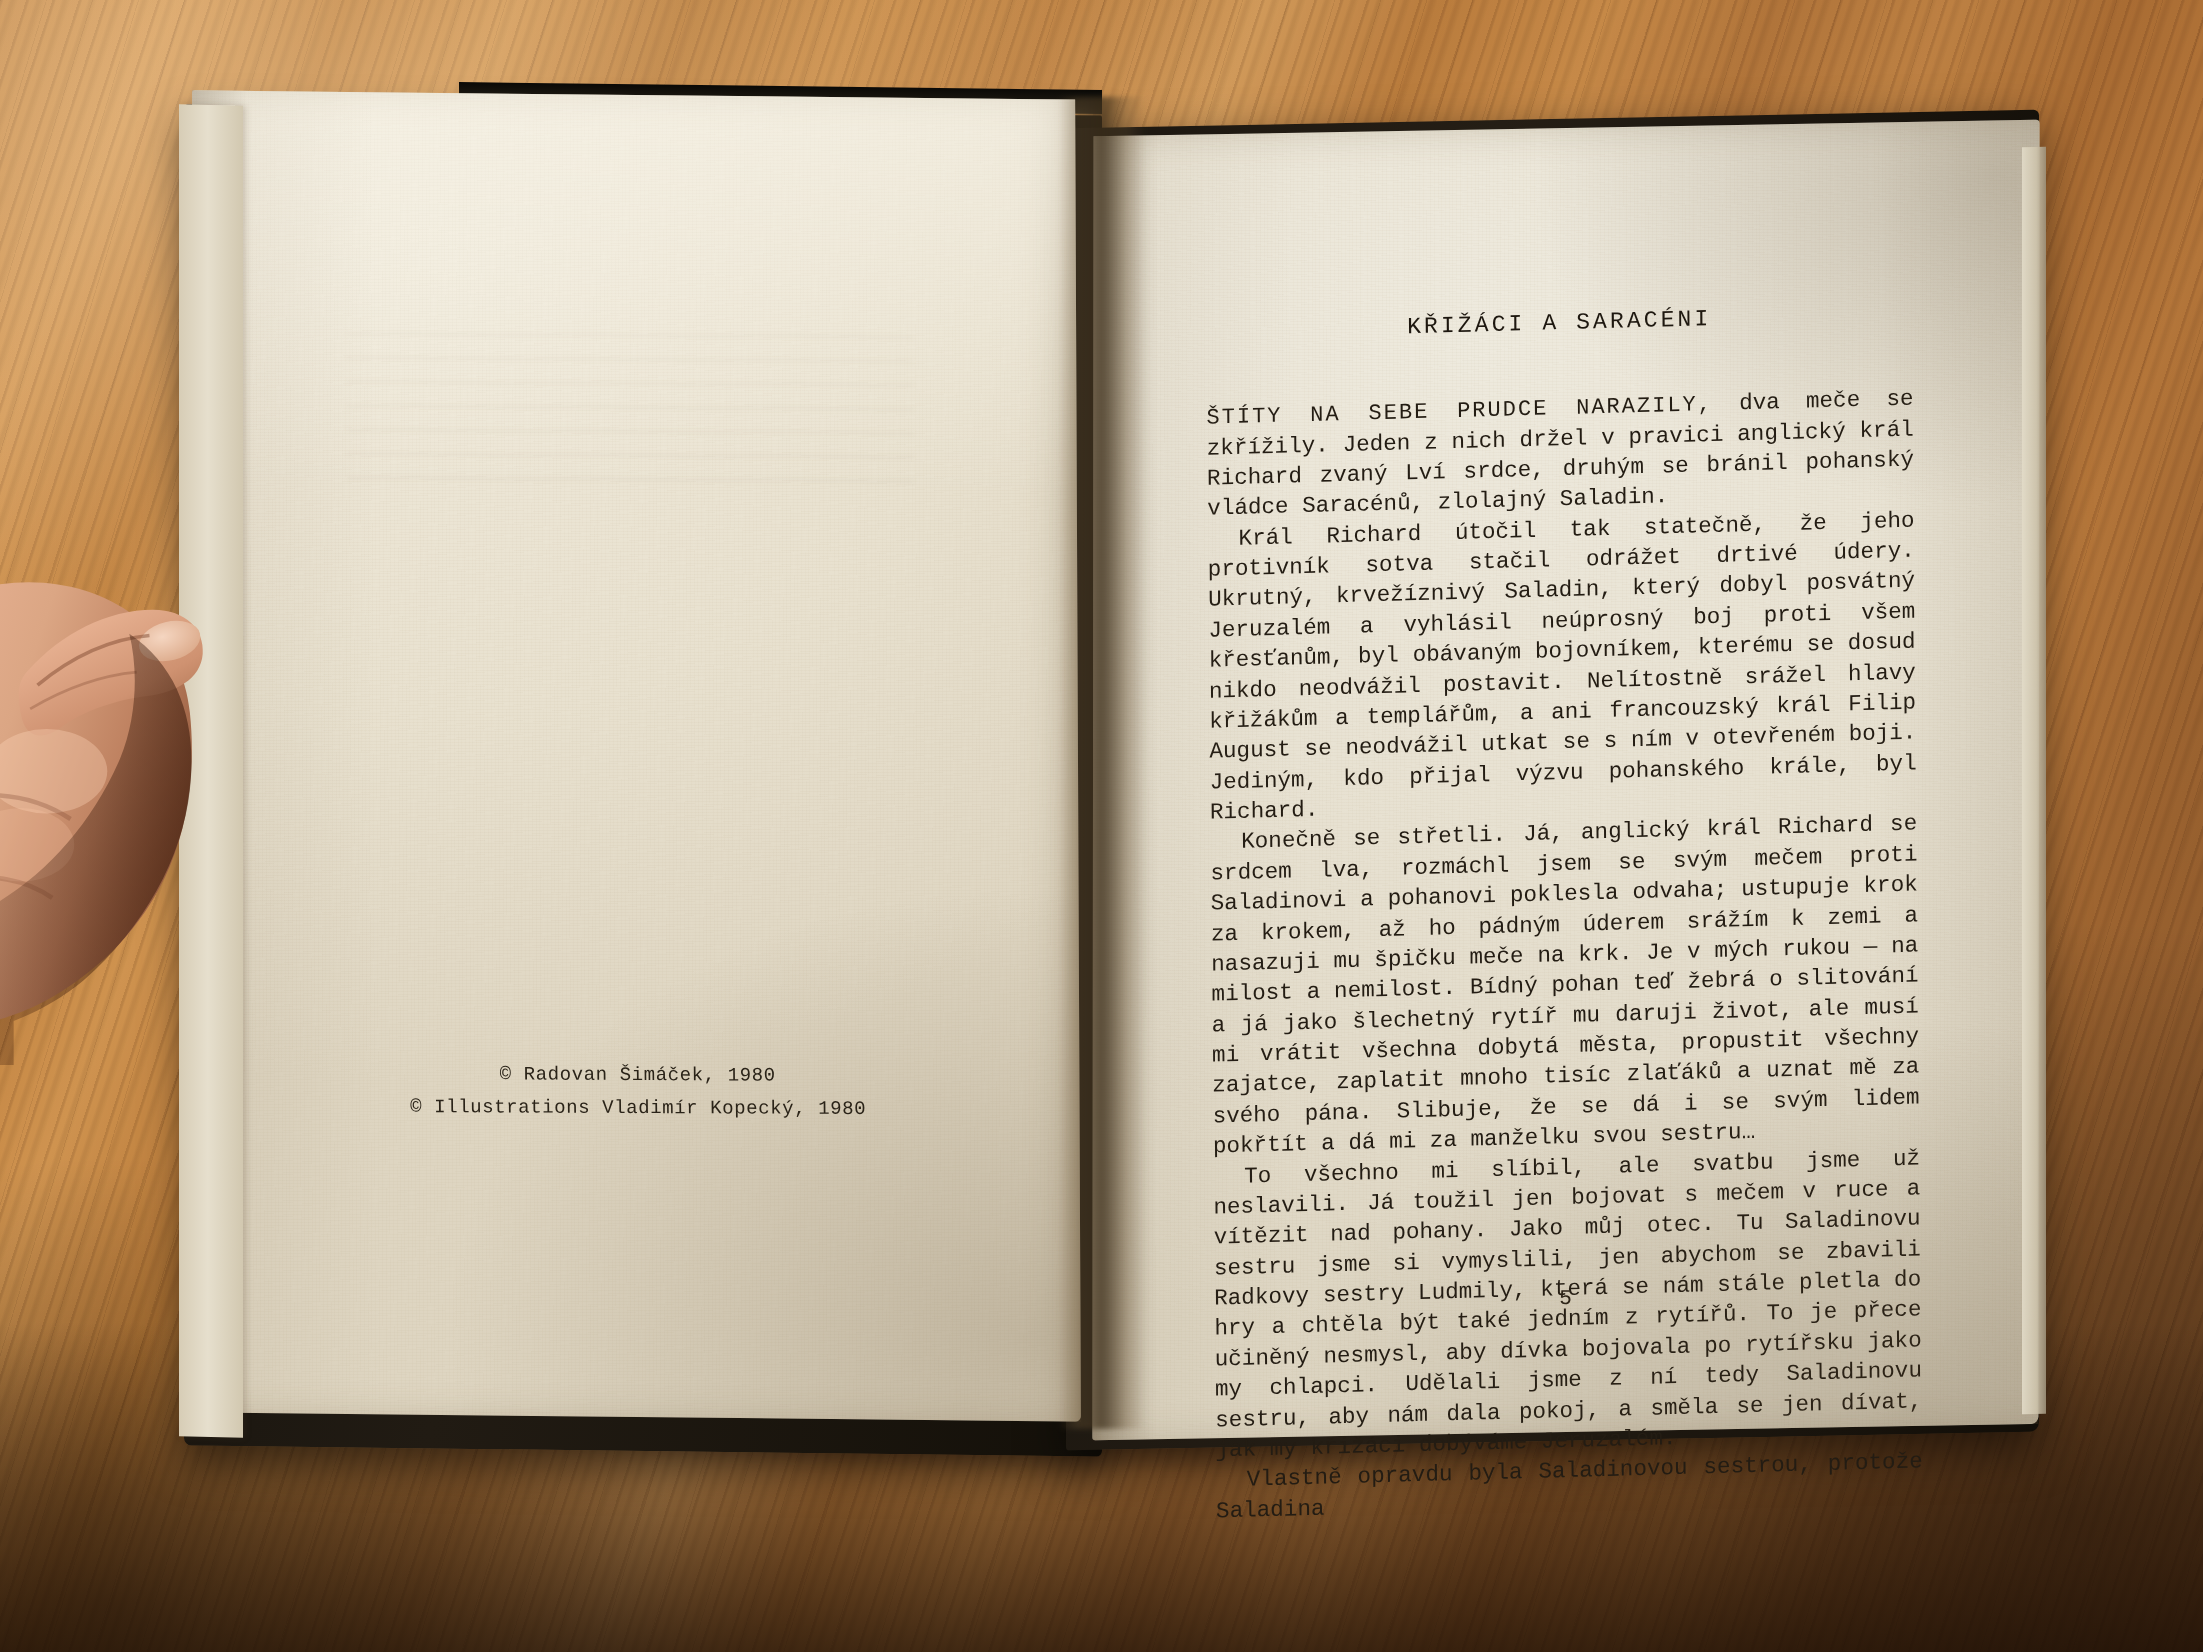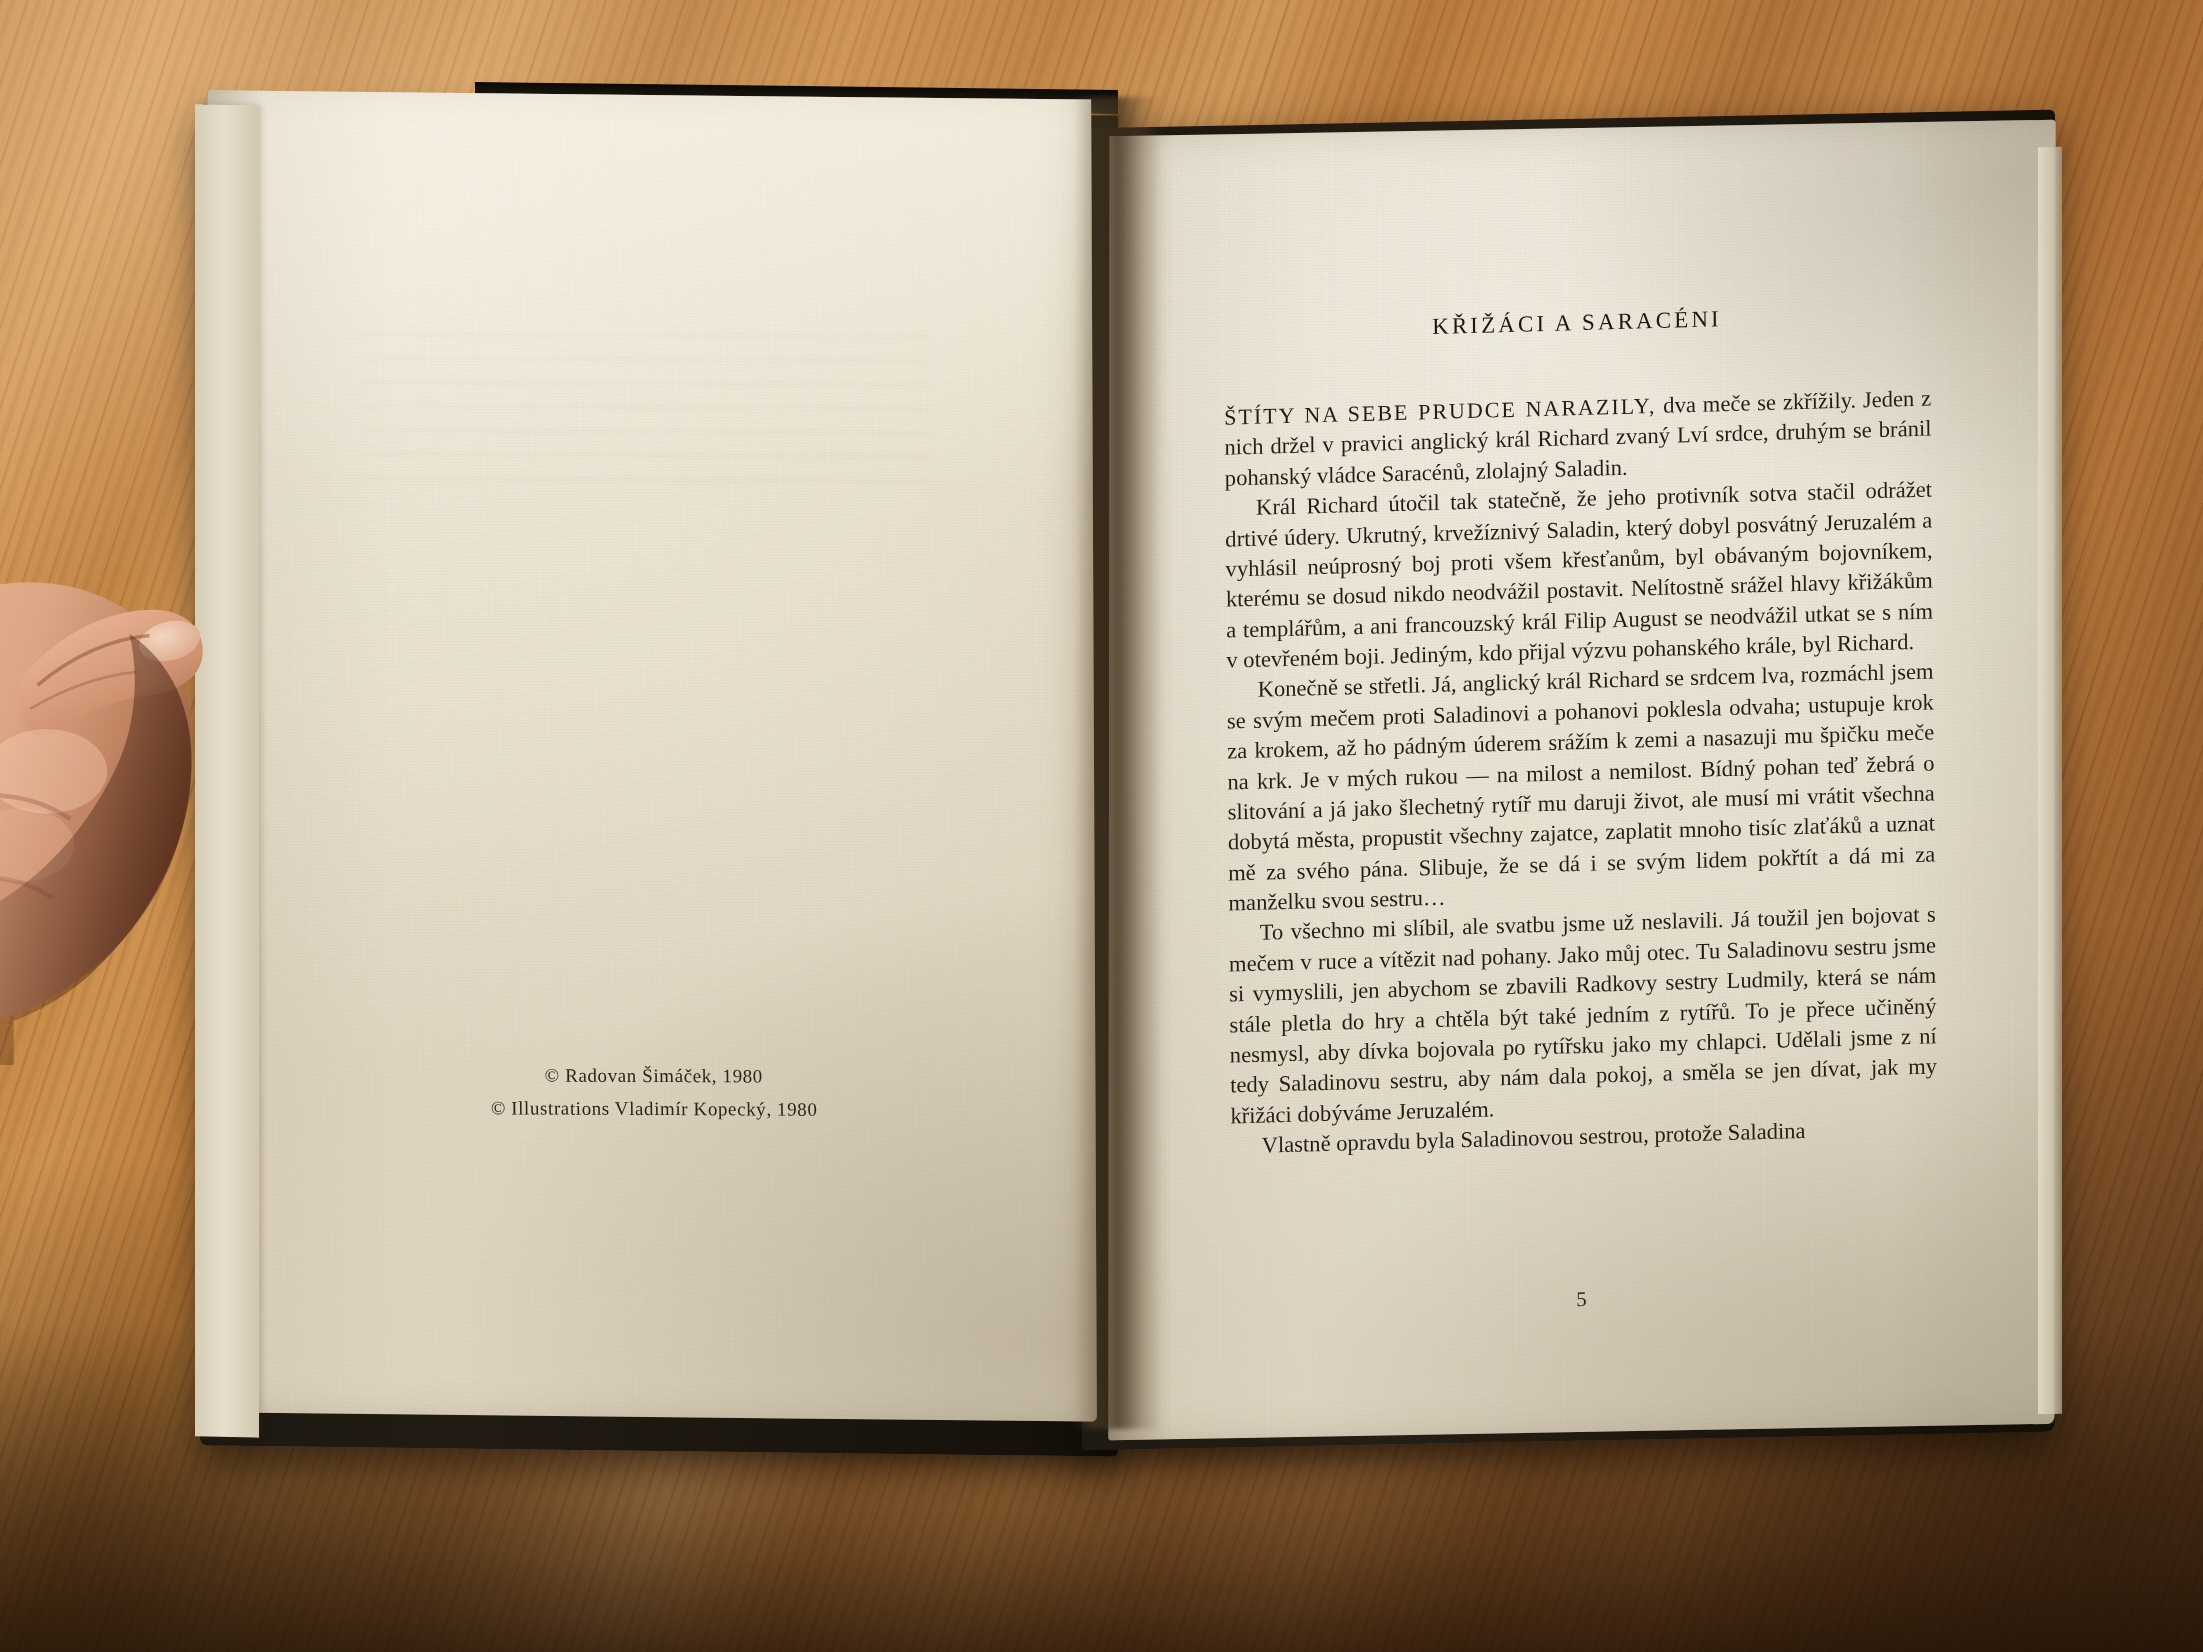--- a/index.html
+++ b/index.html
@@ -94,11 +94,12 @@
   
   .book {
     position: absolute;
-    left: 200px;
+    left: 184px;
     top: 110px;
     width: 1864px;
     height: 1377px;
     z-index: 4;
+    font-family: Liberation Mono, monospace;
   }
 
   

